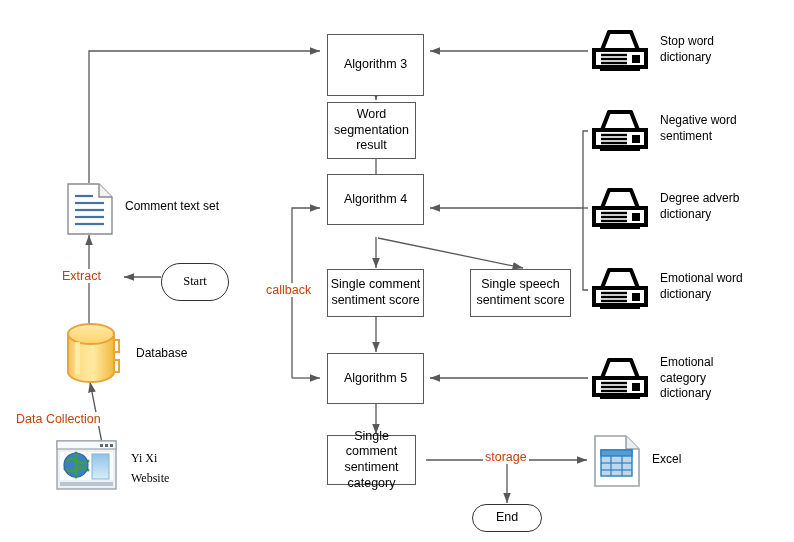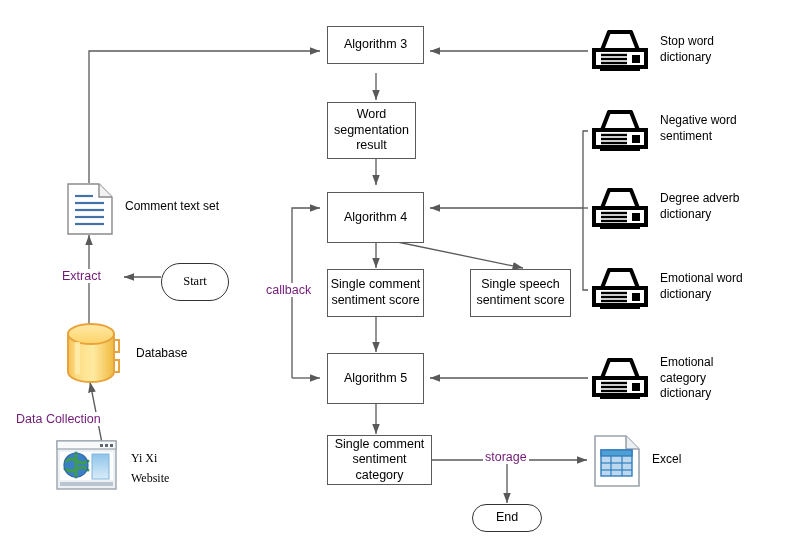--- a/index.html
+++ b/index.html
@@ -126,7 +126,7 @@
   </g>
 </svg>
 
-<div class="node box" style="left:327px;top:26px;width:97px;height:38px;">Algorithm 3</div>
+<div class="node box" style="left:327px;top:34px;width:97px;height:62px;">Algorithm 3</div>
 
 <div class="node box" style="left:327px;top:102px;width:89px;height:57px;">Word
 segmentation

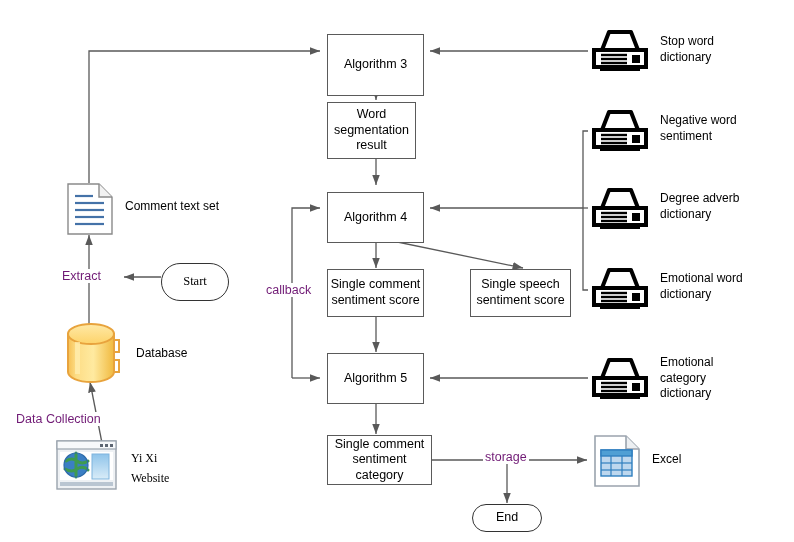--- a/index.html
+++ b/index.html
@@ -132,7 +132,7 @@
 segmentation
 result</div>
 
-<div class="node box" style="left:327px;top:192px;width:97px;height:51px;">Algorithm 4</div>
+<div class="node box" style="left:327px;top:174px;width:97px;height:51px;">Algorithm 4</div>
 
 <div class="node box" style="left:327px;top:269px;width:97px;height:48px;">Single comment
 sentiment score</div>

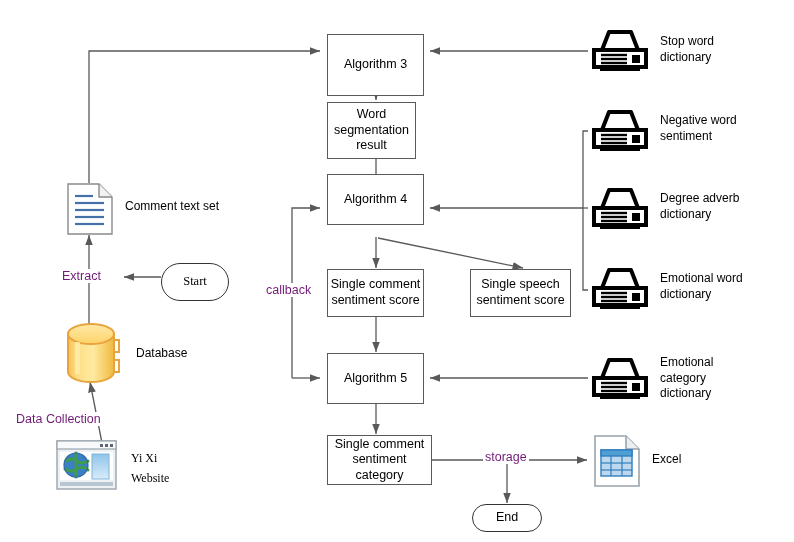--- a/index.html
+++ b/index.html
@@ -50,7 +50,7 @@
   .edge-label {
     position: absolute;
     font-size: 12.5px;
-    color: #701a75;
+    color: #c2410c;
     background: #ffffff;
     padding: 0 2px;
     white-space: nowrap;

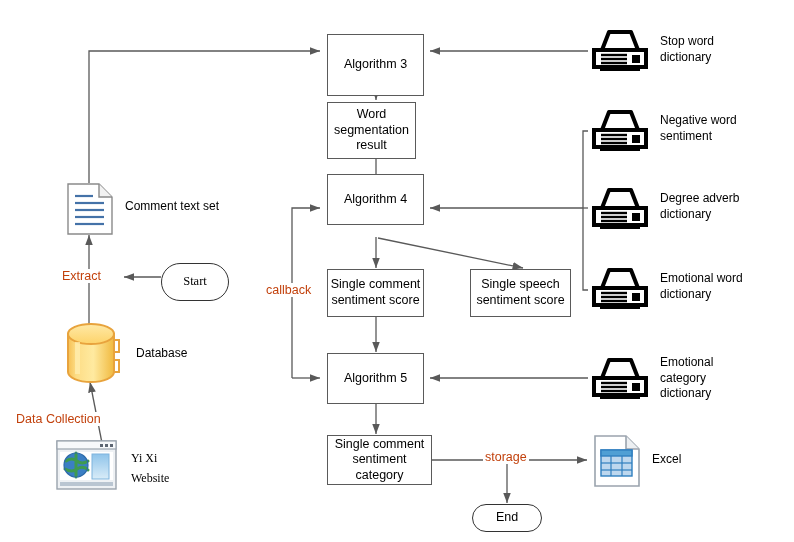--- a/index.html
+++ b/index.html
@@ -142,7 +142,7 @@
 
 <div class="node box" style="left:327px;top:353px;width:97px;height:51px;">Algorithm 5</div>
 
-<div class="node box" style="left:327px;top:435px;width:105px;height:50px;">Single comment
+<div class="node box" style="left:327px;top:435px;width:89px;height:50px;">Single comment
 sentiment
 category</div>
 

